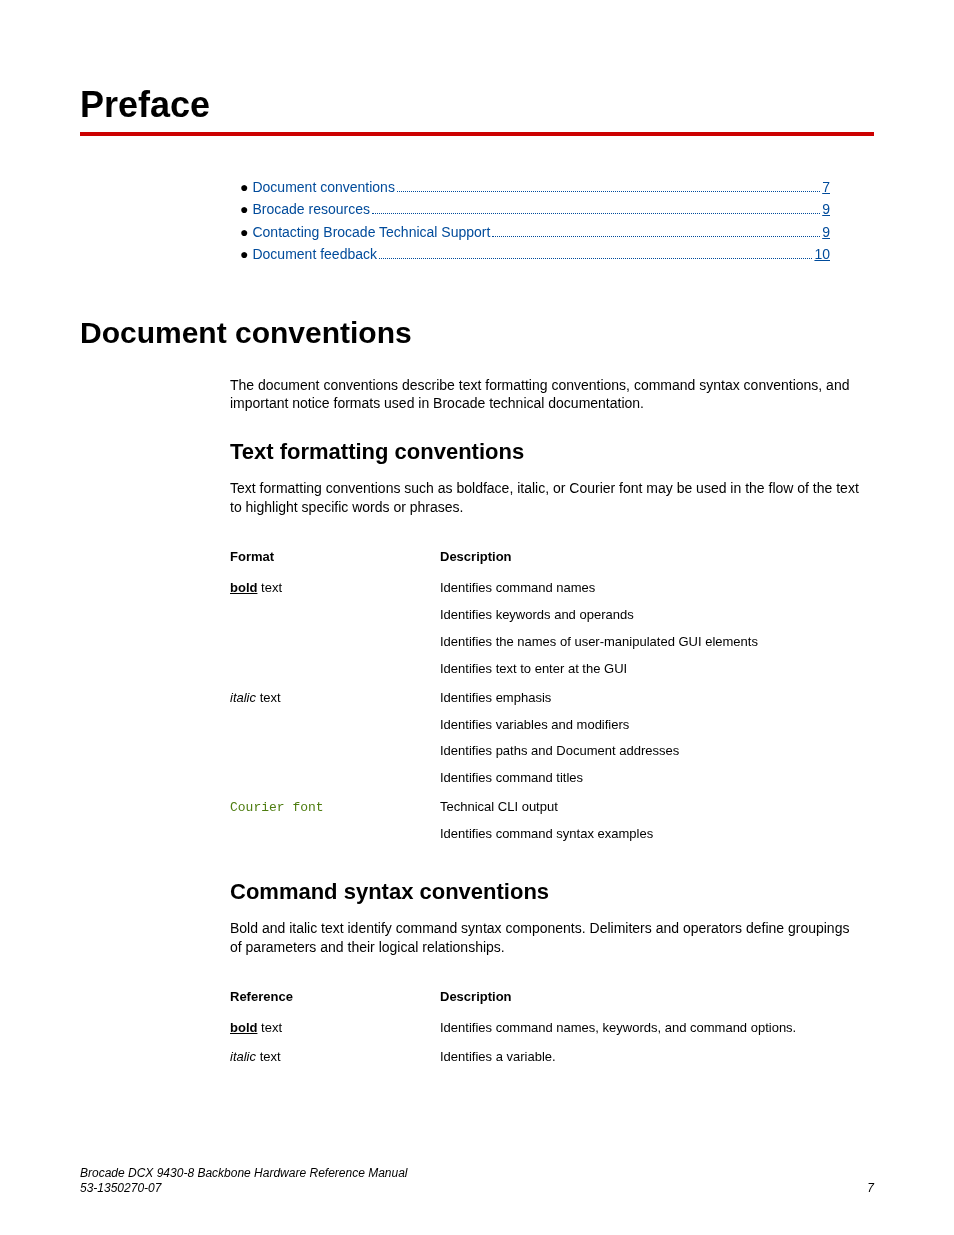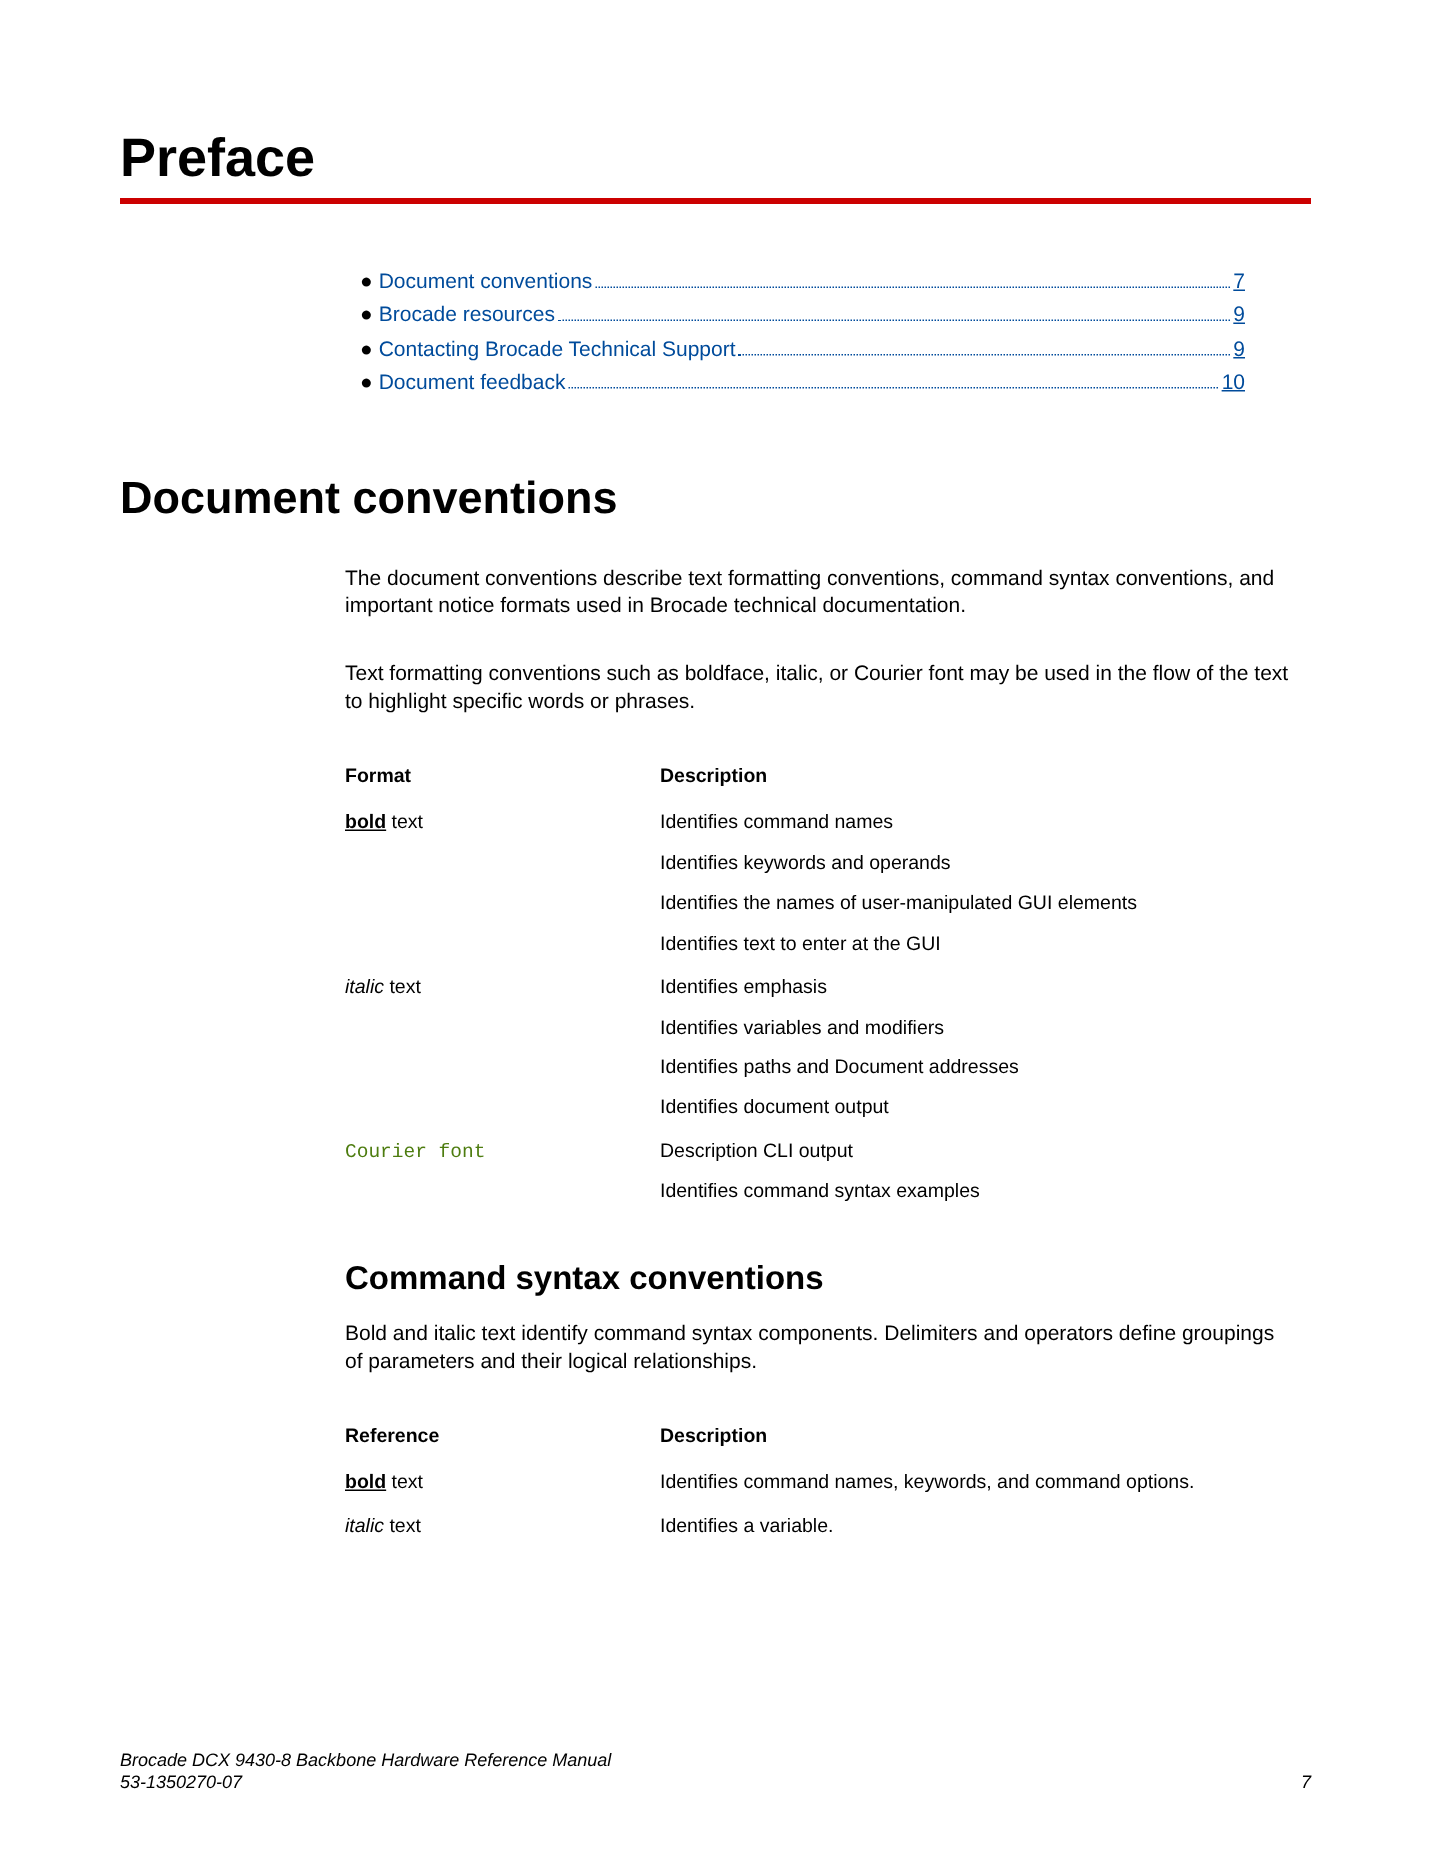--- a/index.html
+++ b/index.html
@@ -163,6 +163,7 @@
   <div class="body-indent">
     <p class="body">The document conventions describe text formatting conventions, command syntax conventions, and important notice formats used in Brocade technical documentation.</p>
 
+    <h3 class="subsection-title">Text formatting conventions</h3>
     <p class="body">Text formatting conventions such as boldface, italic, or Courier font may be used in the flow of the text to highlight specific words or phrases.</p>
 
     <table class="conv">

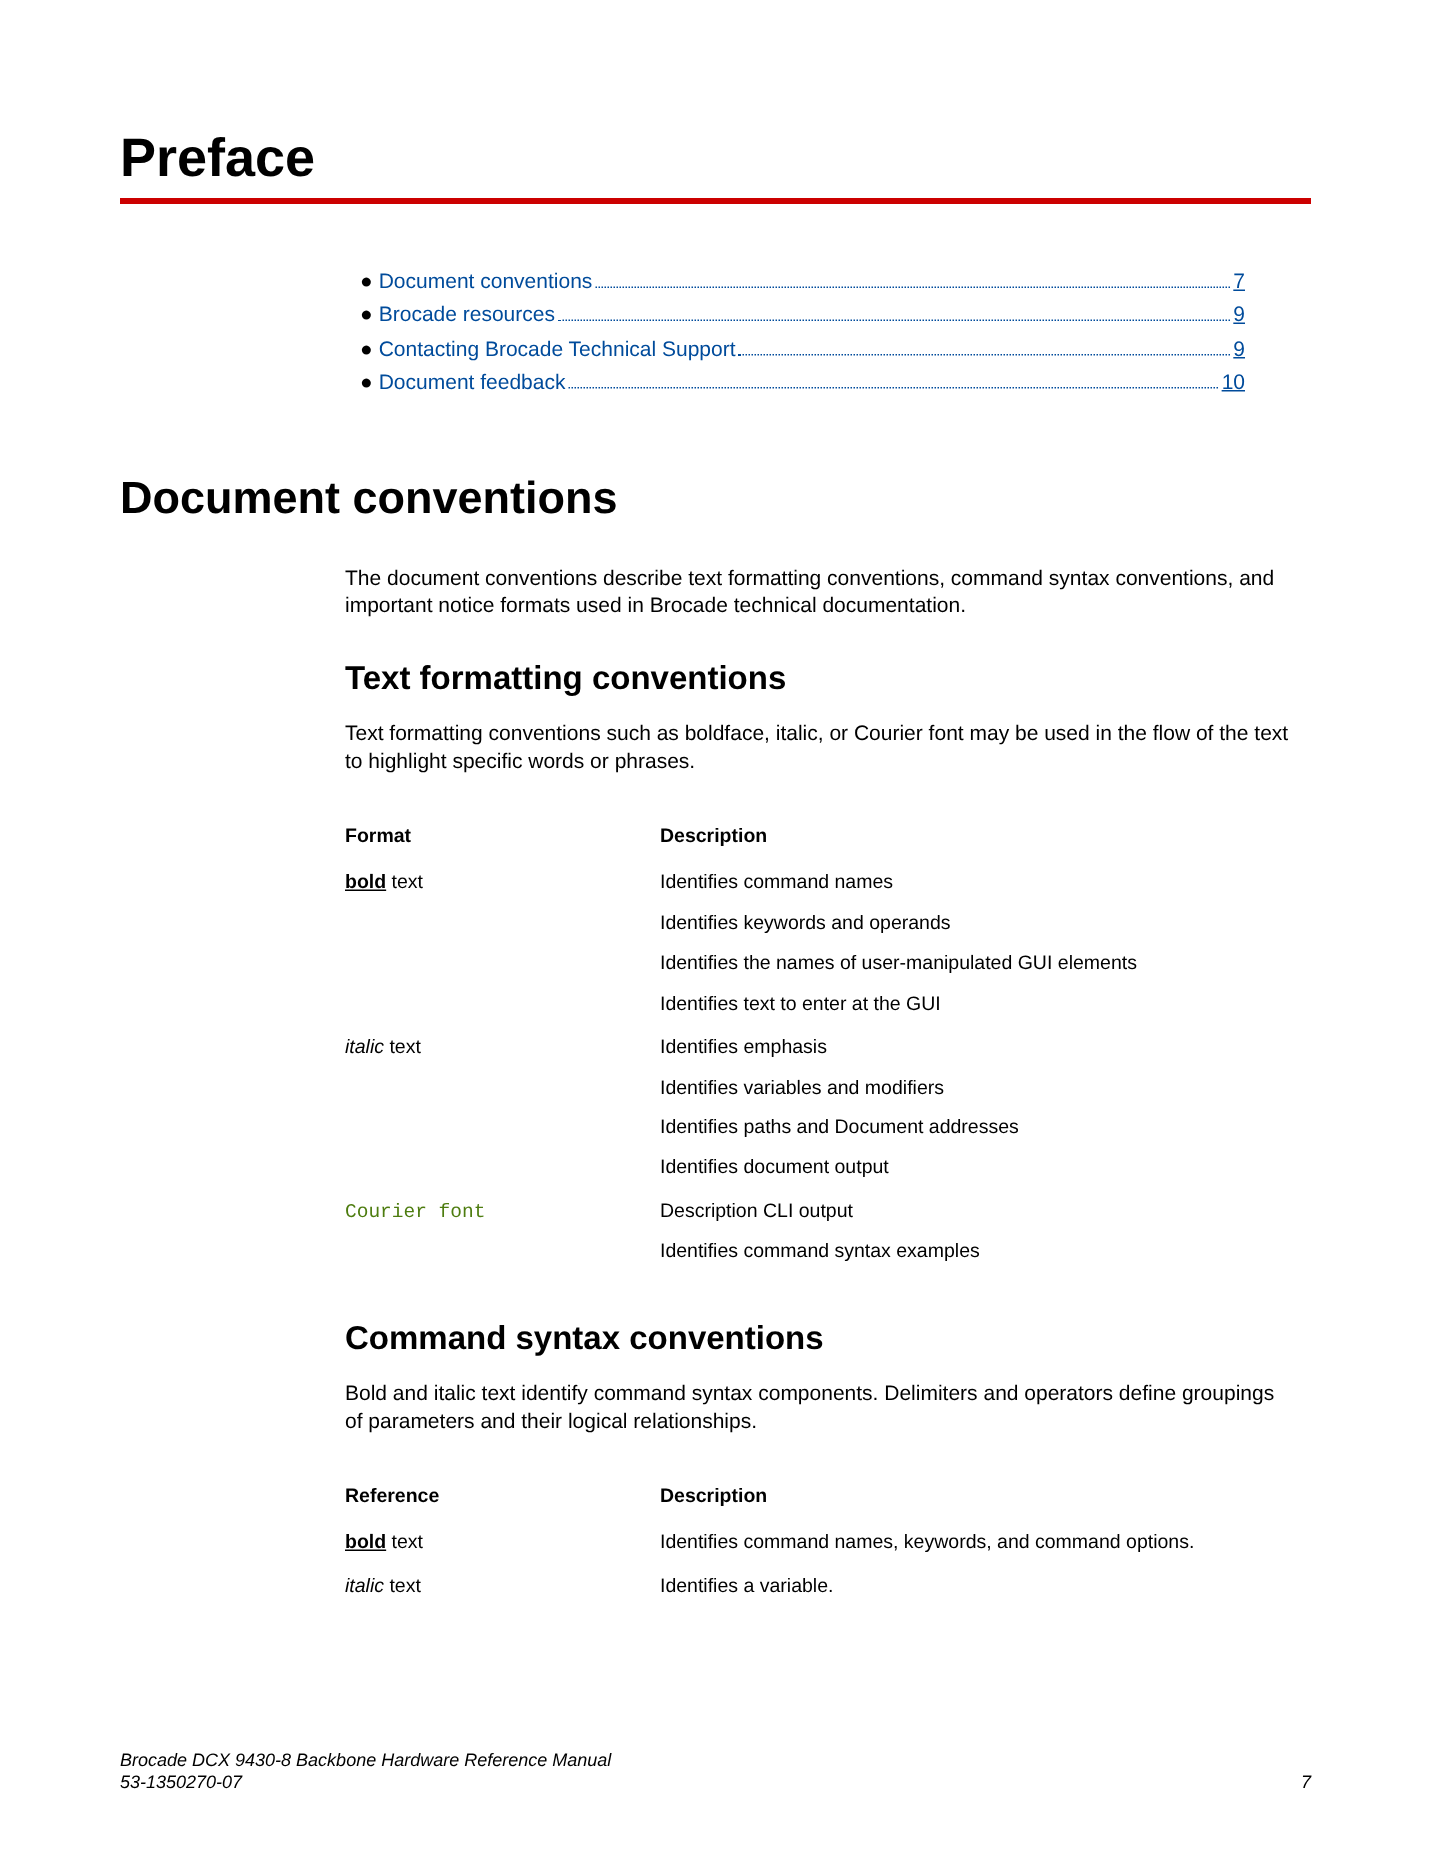--- a/index.html
+++ b/index.html
@@ -191,7 +191,7 @@
           <div class="desc-line">Identifies emphasis</div>
           <div class="desc-line">Identifies variables and modifiers</div>
           <div class="desc-line">Identifies paths and Document addresses</div>
-          <div class="desc-line">Identifies document output</div>
+          <div class="desc-line">Identifies command titles</div>
         </td>
       </tr>
       <tr>

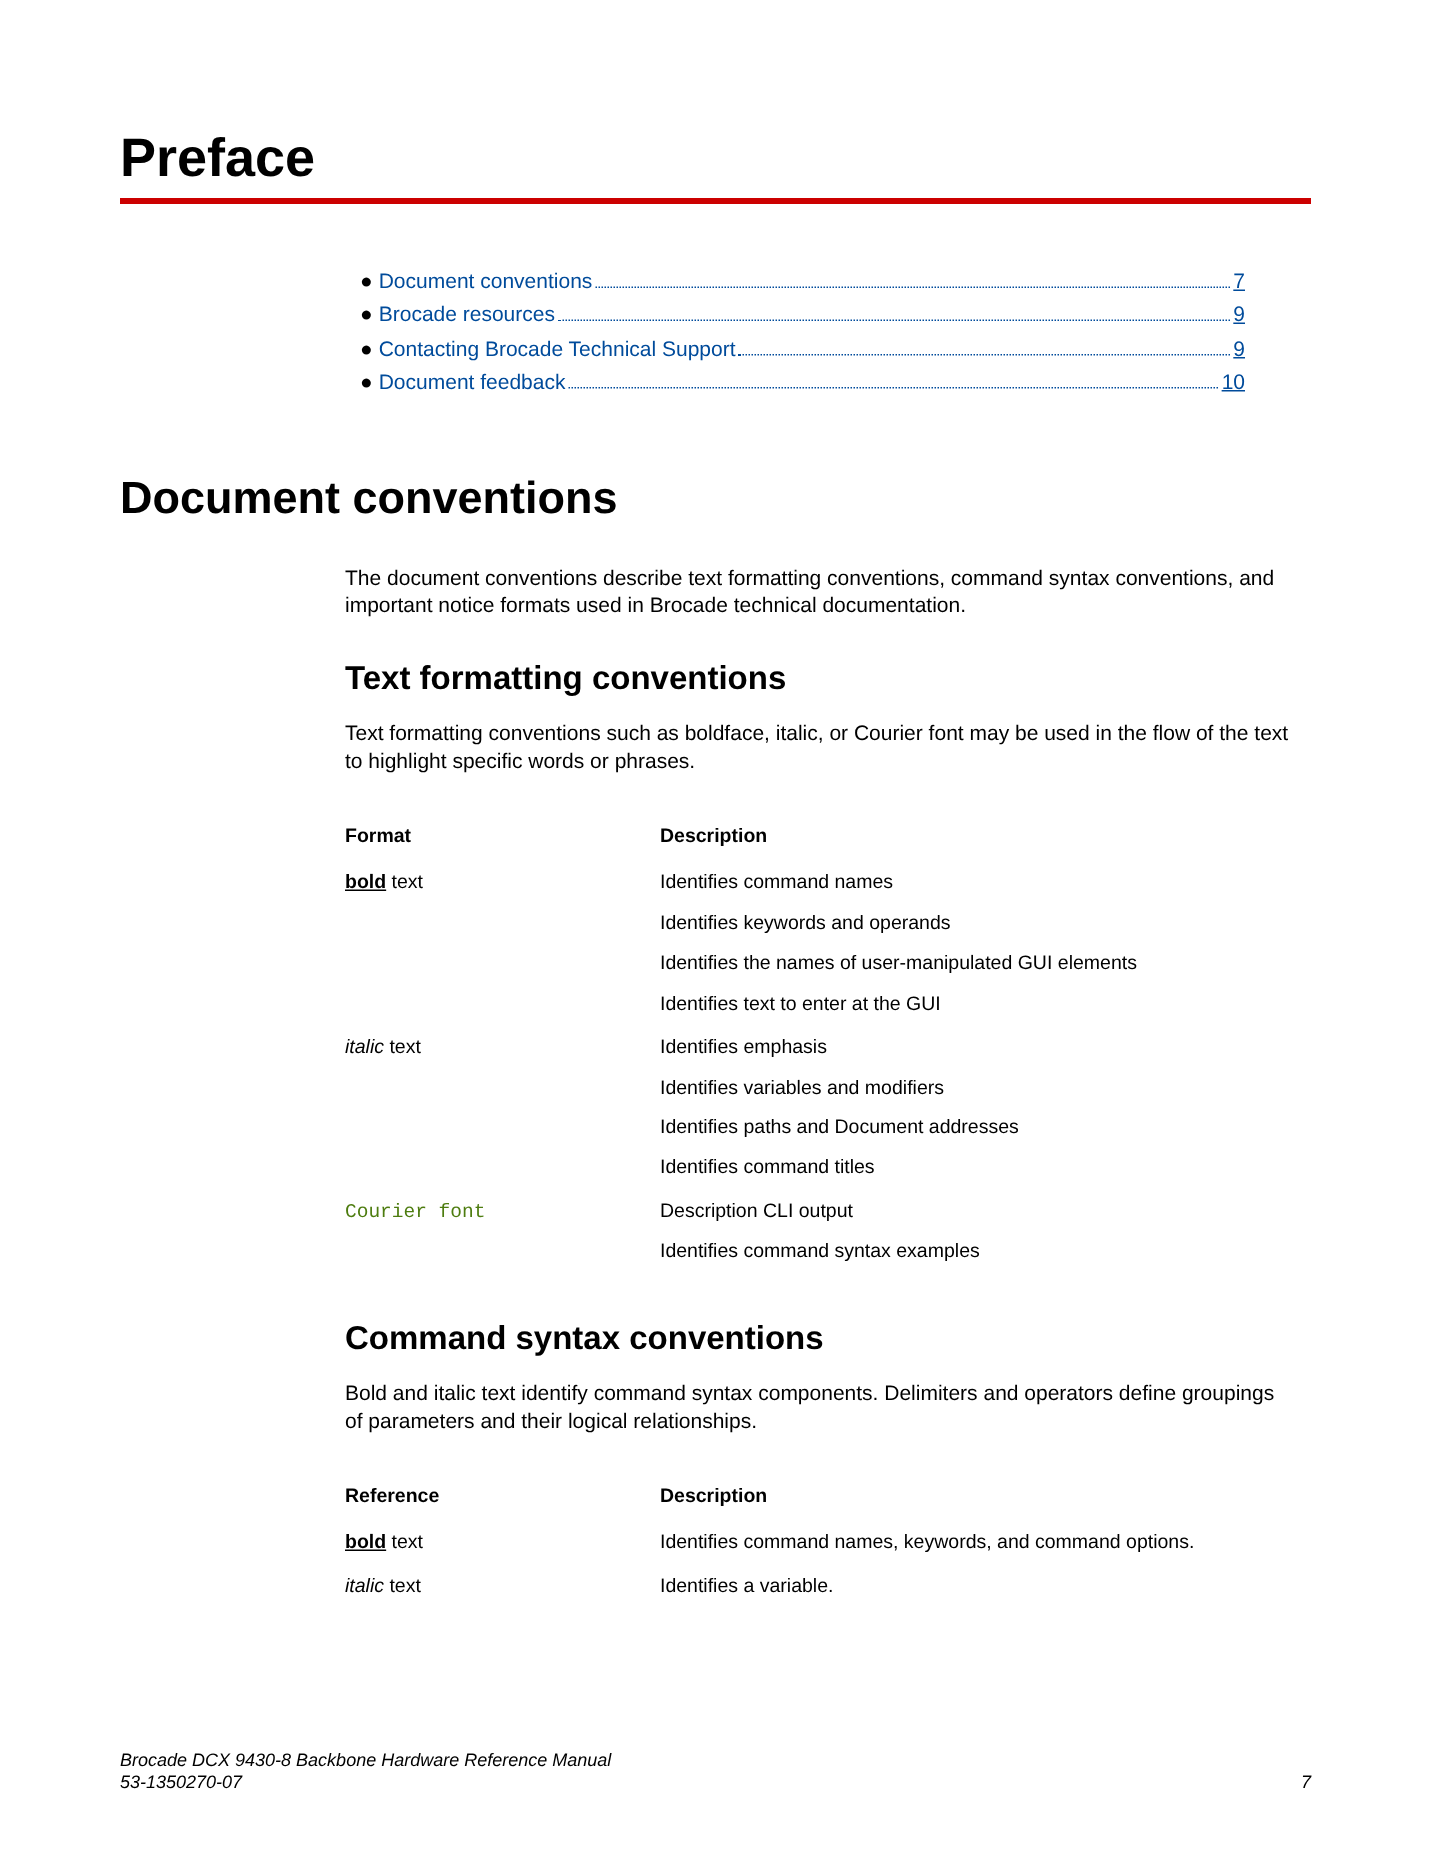--- a/index.html
+++ b/index.html
@@ -199,7 +199,7 @@
           <span class="fmt-courier">Courier font</span>
         </td>
         <td>
-          <div class="desc-line">Description CLI output</div>
+          <div class="desc-line">Technical CLI output</div>
           <div class="desc-line">Identifies command syntax examples</div>
         </td>
       </tr>

